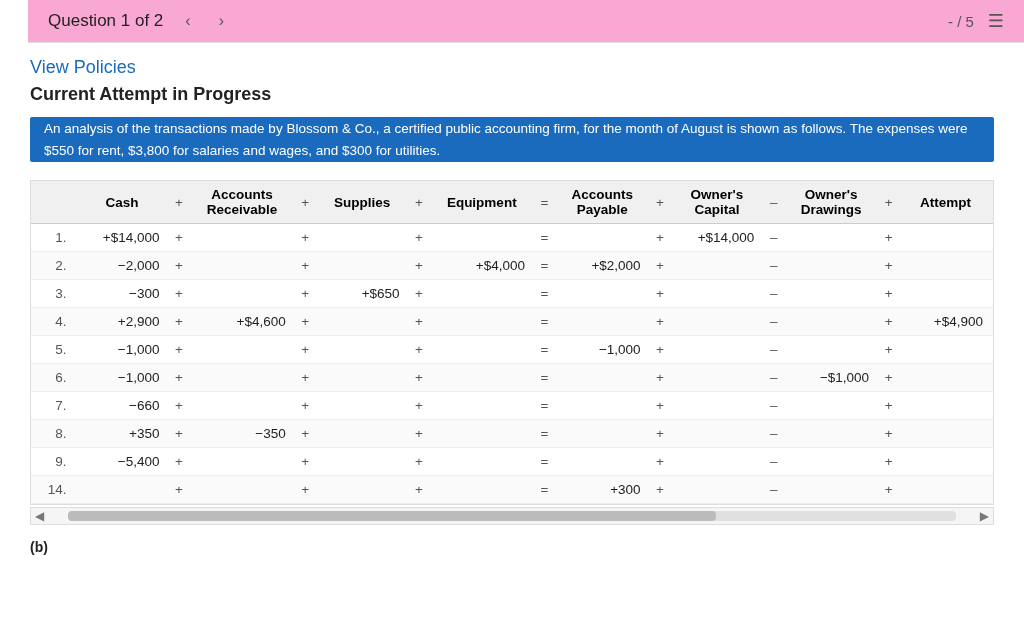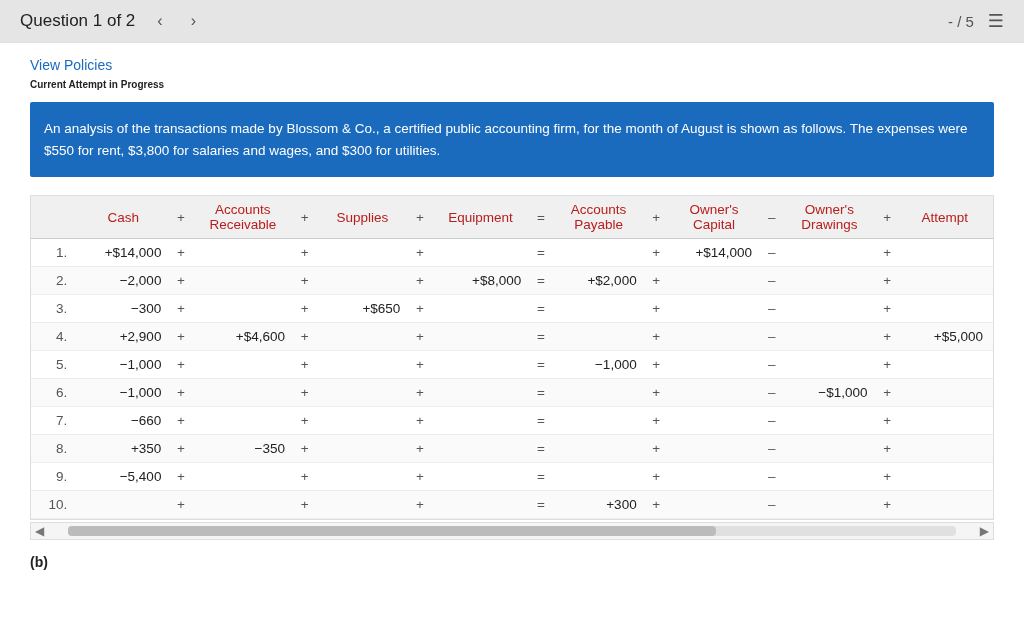--- a/index.html
+++ b/index.html
@@ -23,7 +23,8 @@
       justify-content: space-between;
       padding: 10px 20px;
       border-bottom: 1px solid #e0e0e0;
-      background: #e5e5e5;
+      background: #f9a8d4;
+      margin-left: 28px;
     }
     .top-bar-left {
       display: flex;

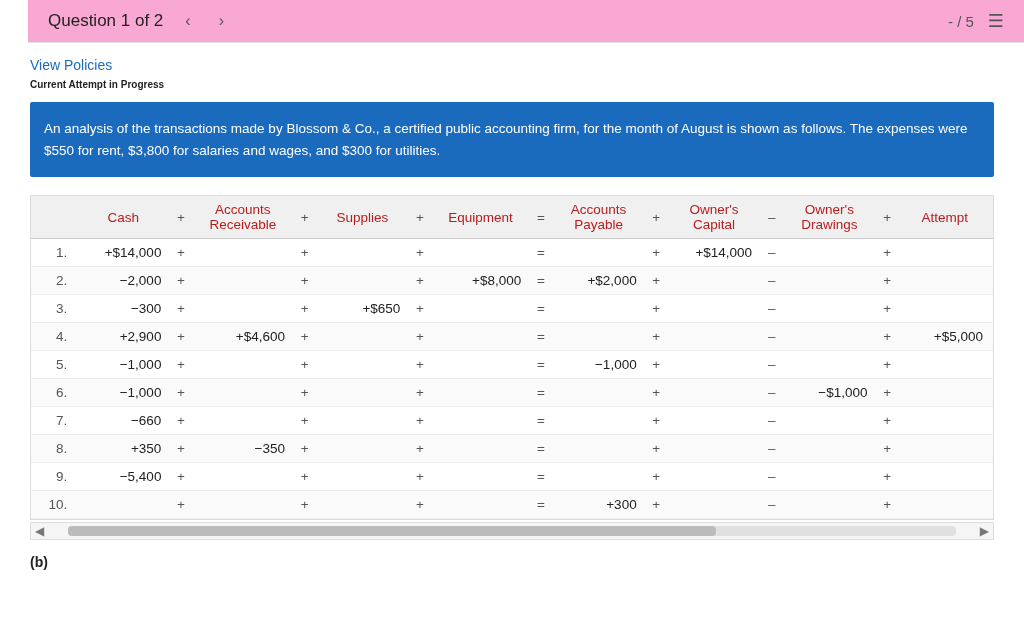--- a/index.html
+++ b/index.html
@@ -61,7 +61,7 @@
     .view-policies-link {
       color: #1a6bbd;
       text-decoration: none;
-      font-size: 14px;
+      font-size: 18px;
       display: inline-block;
       margin-bottom: 6px;
     }

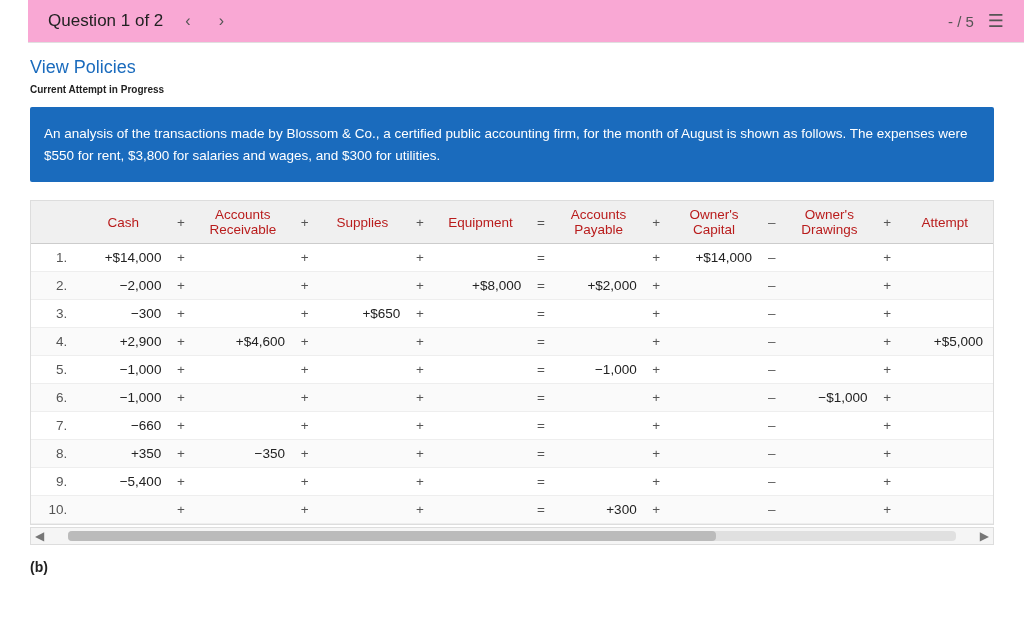--- a/index.html
+++ b/index.html
@@ -67,7 +67,7 @@
     }
     .current-attempt {
       font-weight: 700;
-      font-size: 10px;
+      font-size: 18px;
       margin-bottom: 12px;
     }
     .highlight-box {

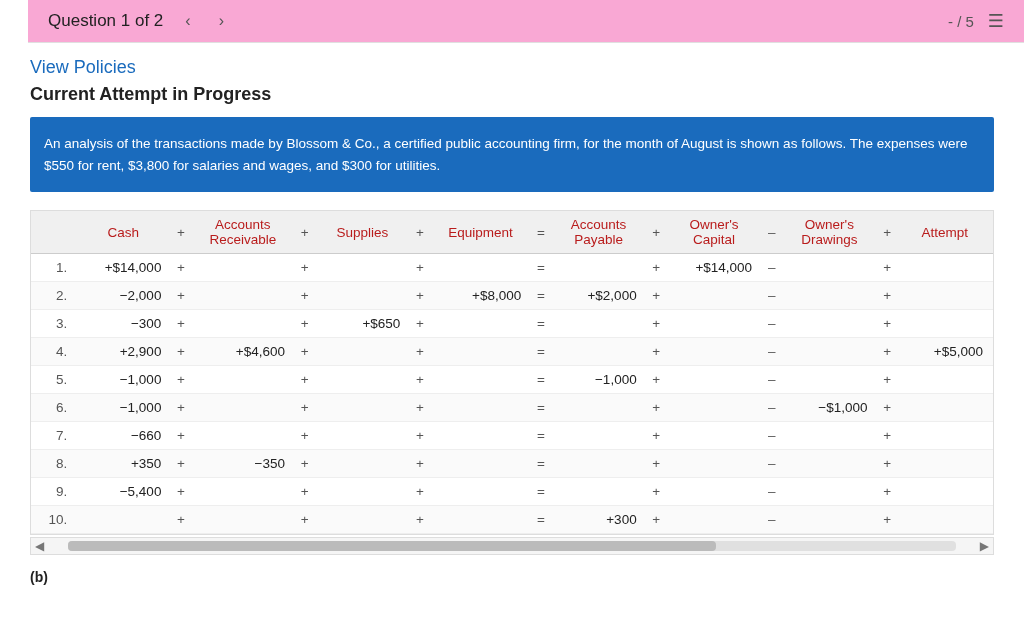--- a/index.html
+++ b/index.html
@@ -73,7 +73,7 @@
     .highlight-box {
       background: #1a6bbd;
       color: #fff;
-      padding: 16px 14px;
+      padding: 1px 14px;
       font-size: 13.5px;
       line-height: 1.6;
       border-radius: 2px;

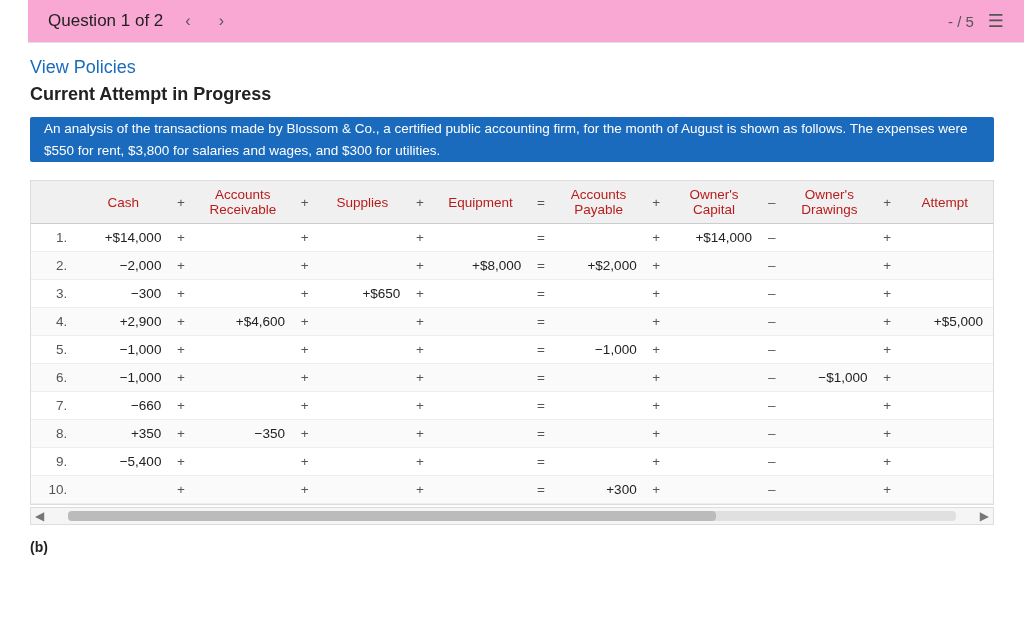--- a/index.html
+++ b/index.html
@@ -98,8 +98,8 @@
       background: #f0f0f0;
     }
     .accounting-table thead th {
-      font-weight: 400;
-      color: #b91c1c;
+      font-weight: 700;
+      color: #000000;
       border-bottom: 1px solid #ccc;
     }
     .accounting-table thead th.operator {

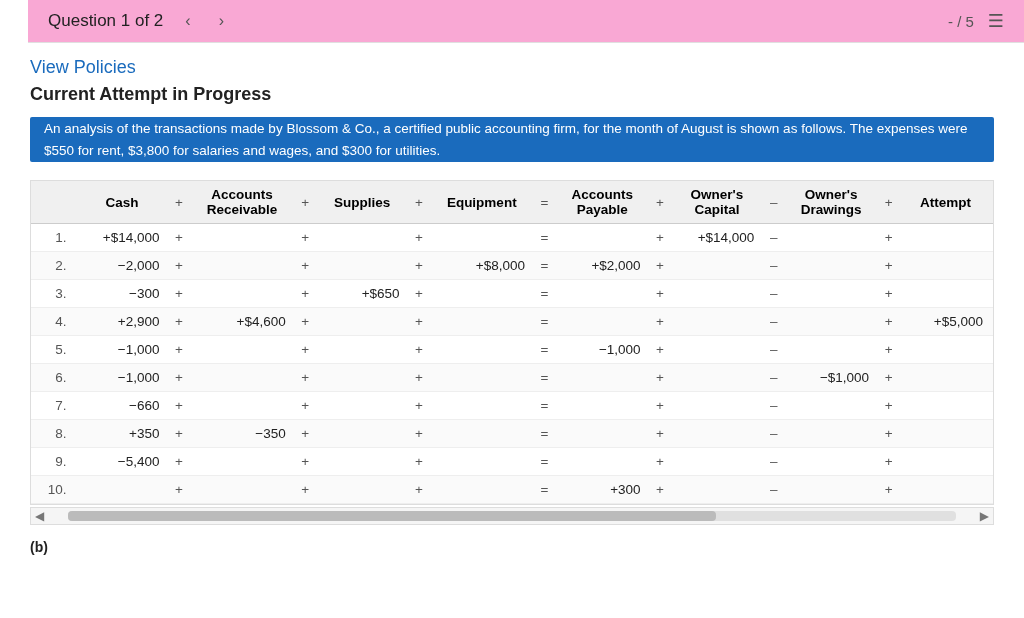--- a/index.html
+++ b/index.html
@@ -245,7 +245,7 @@
               <td class="op">+</td>
               <td class="val"></td>
               <td class="op">+</td>
-              <td class="val">+$8,000</td>
+              <td class="val">+$4,000</td>
               <td class="op">=</td>
               <td class="val">+$2,000</td>
               <td class="op">+</td>

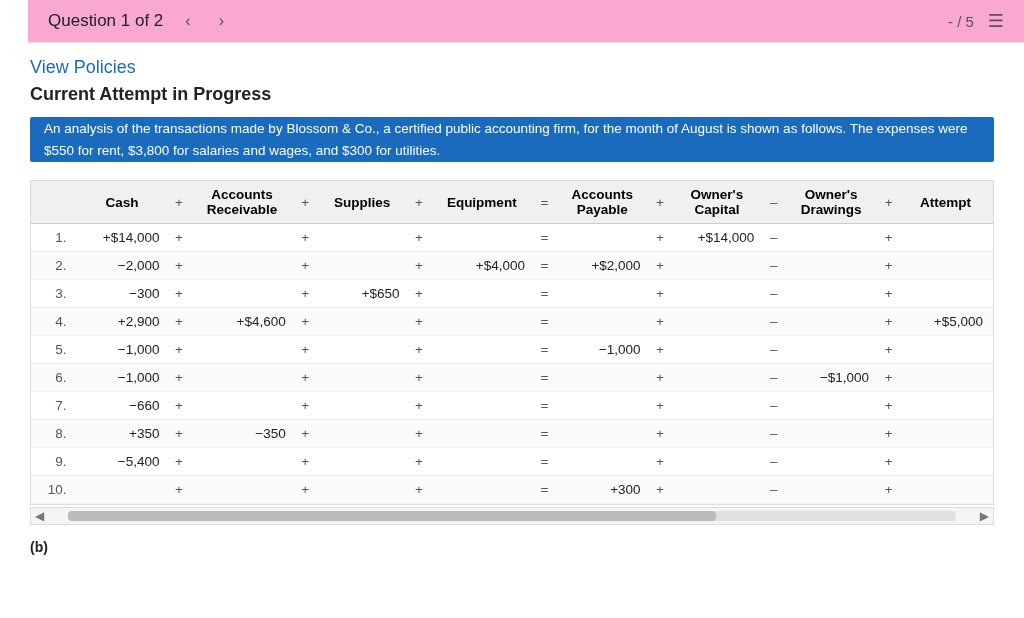--- a/index.html
+++ b/index.html
@@ -289,7 +289,7 @@
               <td class="op">–</td>
               <td class="val"></td>
               <td class="op">+</td>
-              <td class="val">+$5,000</td>
+              <td class="val">+$4,900</td>
             </tr>
             <tr>
               <td class="row-num">5.</td>

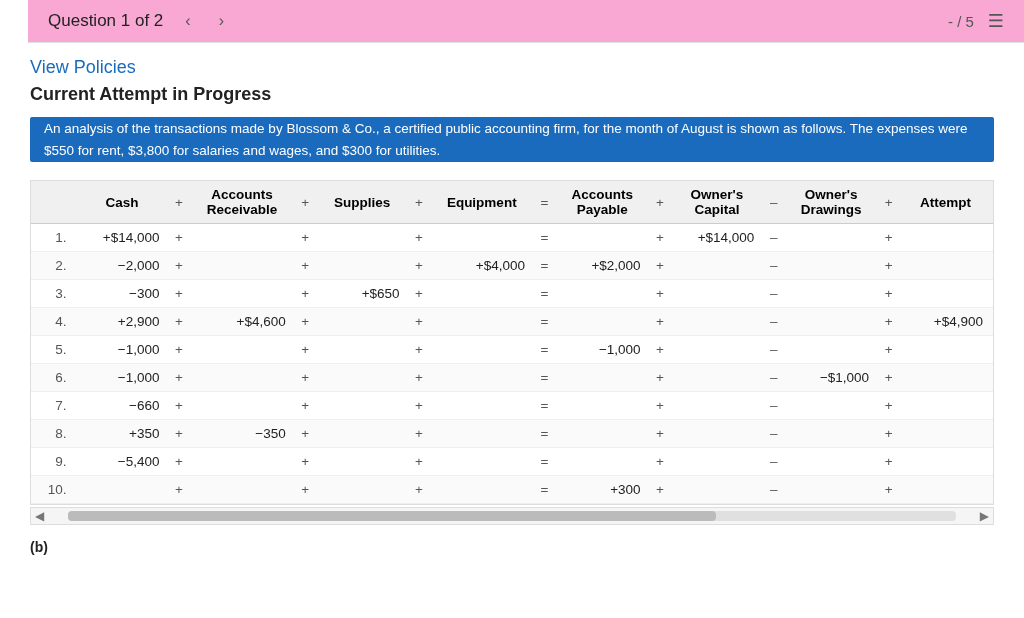--- a/index.html
+++ b/index.html
@@ -382,7 +382,7 @@
               <td class="val"></td>
             </tr>
             <tr>
-              <td class="row-num">10.</td>
+              <td class="row-num">14.</td>
               <td class="val"></td>
               <td class="op">+</td>
               <td class="val"></td>

